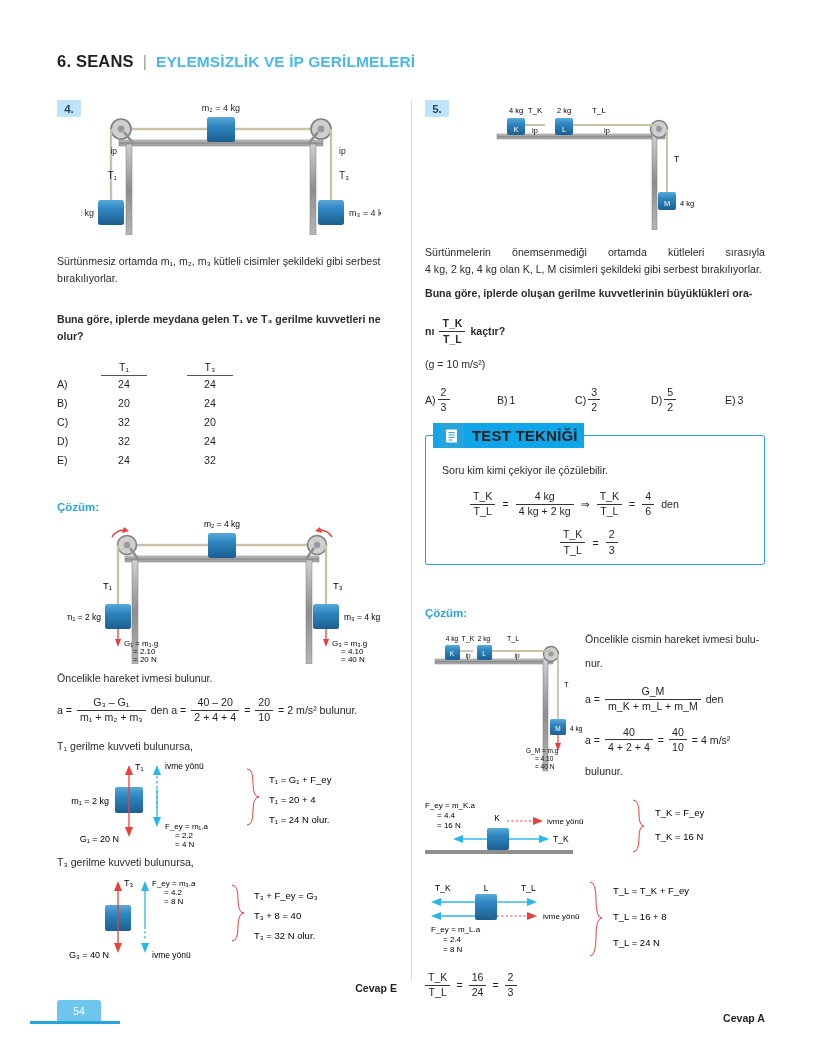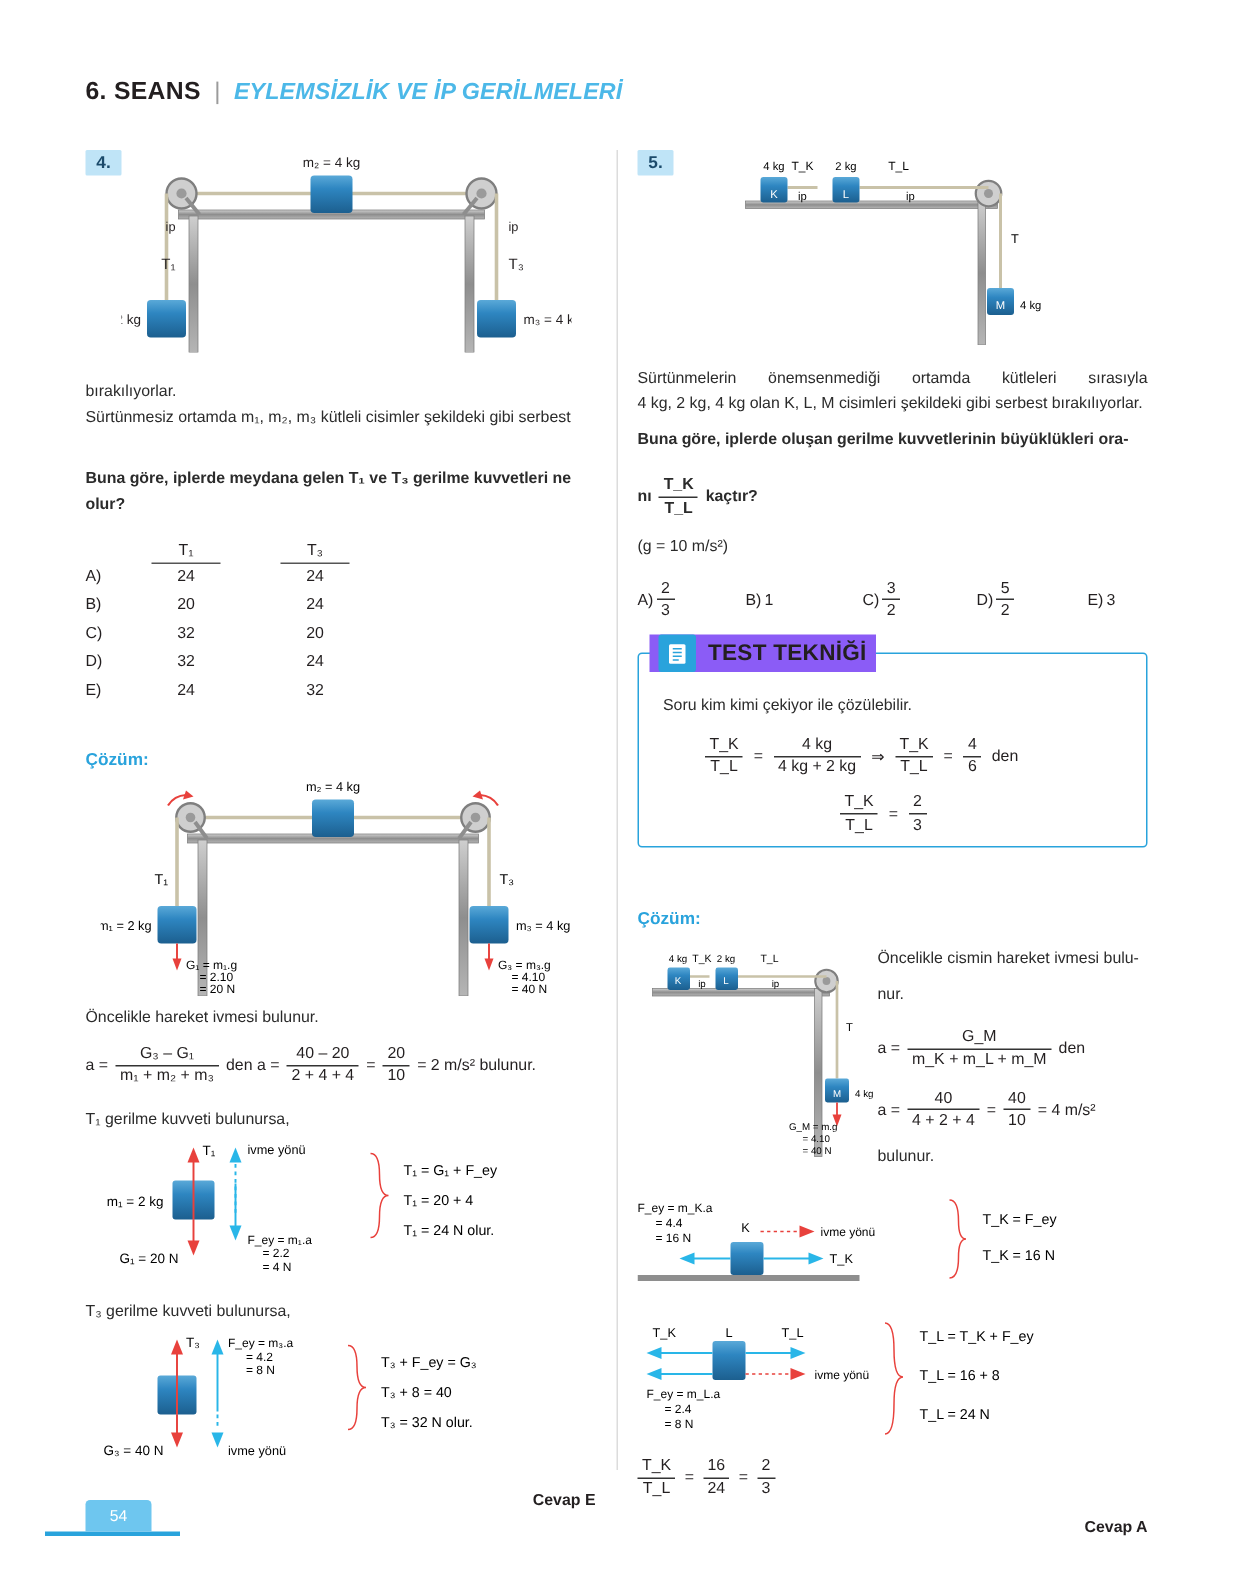--- a/index.html
+++ b/index.html
@@ -18,7 +18,7 @@
   .hdr { position:absolute; left:57px; top:52px; display:flex; align-items:baseline; gap:9px; }
   .hdr-seans { font-size:16.5px; font-weight:bold; letter-spacing:.2px; color:#231f20; }
   .hdr-pipe  { font-size:16px; color:#9b9b9b; font-weight:400; }
-  .hdr-title { font-size:15.5px; font-weight:bold; color:#4cb8e8; letter-spacing:.1px;font-style:italic; }
+  .hdr-title { font-size:15.5px; font-weight:bold; color:#4cb8e8; letter-spacing:.1px; }
 
   
   .col { position:absolute; top:100px; width:340px; }

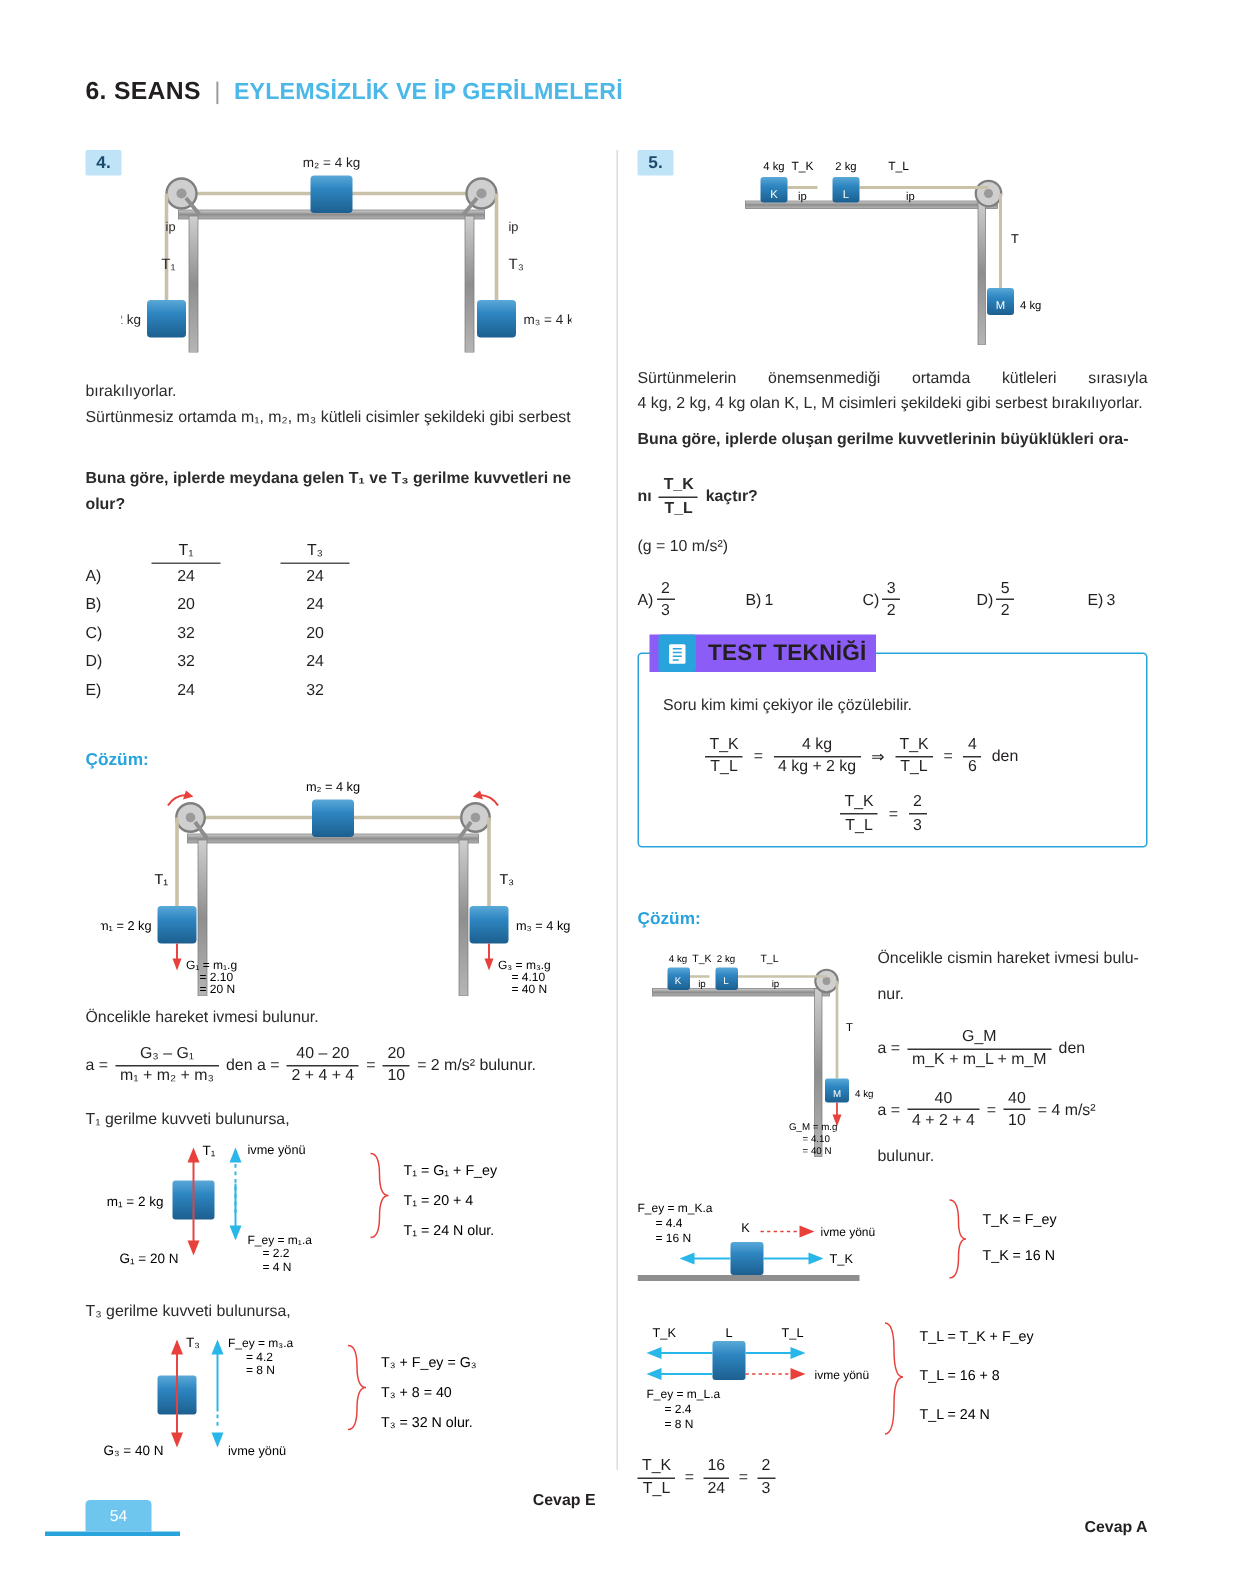--- a/index.html
+++ b/index.html
@@ -140,8 +140,8 @@
     </div>
 
     <div class="body-txt" style="margin-top:18px;">
+      <div>Sürtünmesiz ortamda m₁, m₂, m₃ kütleli cisimler şekildeki gibi serbest</div>
       <div>bırakılıyorlar.</div>
-      <div>Sürtünmesiz ortamda m₁, m₂, m₃ kütleli cisimler şekildeki gibi serbest</div>
     </div>
     <div class="body-txt bold" style="margin-top:24px;">
       <div>Buna göre, iplerde meydana gelen T₁ ve T₃ gerilme kuvvetleri ne</div>

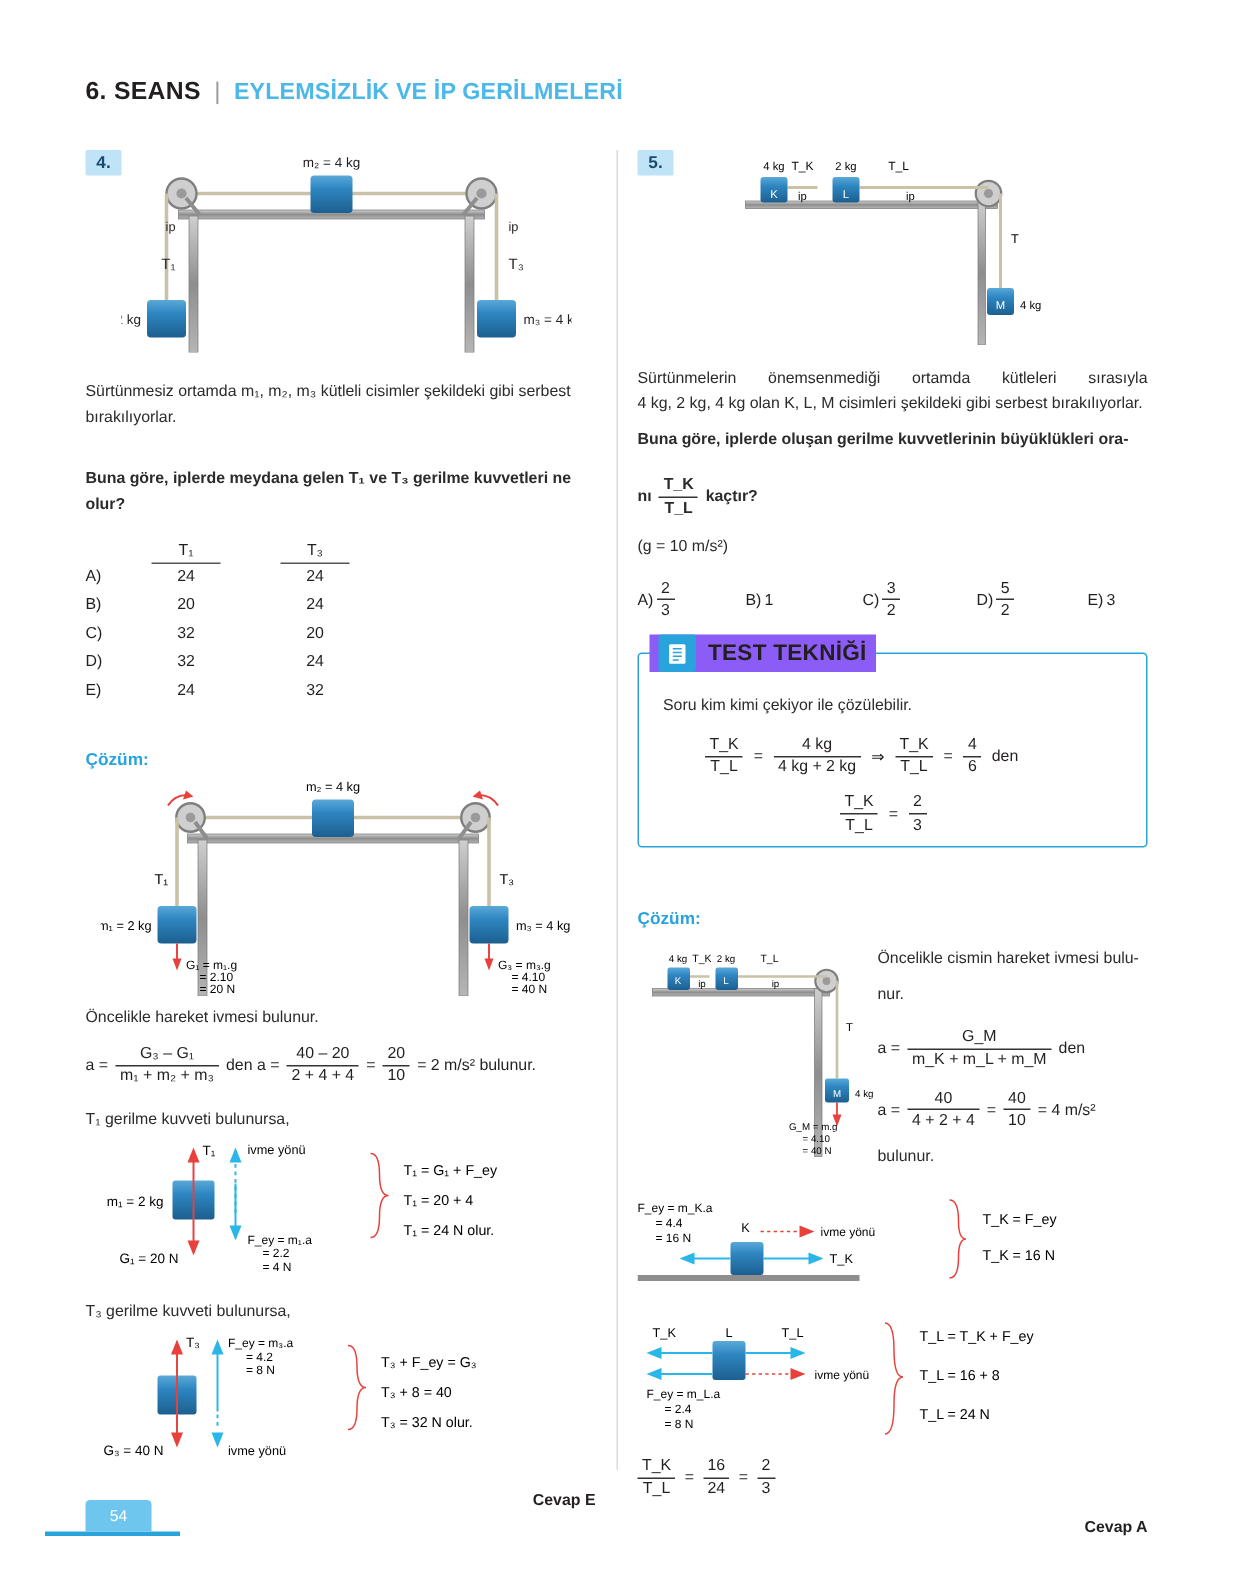--- a/index.html
+++ b/index.html
@@ -60,7 +60,7 @@
   
   .tt-wrap { position:relative; margin-top:22px; }
   .tt-box { border:1.3px solid #29a3dc; border-radius:3px; padding:26px 16px 4px 16px; min-height:130px; }
-  .tt-tab { position:absolute; left:8px; top:-12px; display:flex; align-items:center; gap:8px; background:#8b5cf6; padding:0 6px; }
+  .tt-tab { position:absolute; left:8px; top:-12px; display:flex; align-items:center; gap:8px; background:#0ea5e9; padding:0 6px; }
   .tt-icon { width:25px; height:25px; background:#29a3dc; border-radius:2px; display:flex; align-items:center; justify-content:center; }
   .tt-title { font-size:15px; font-weight:bold; color:#231f20; letter-spacing:.2px; }
 

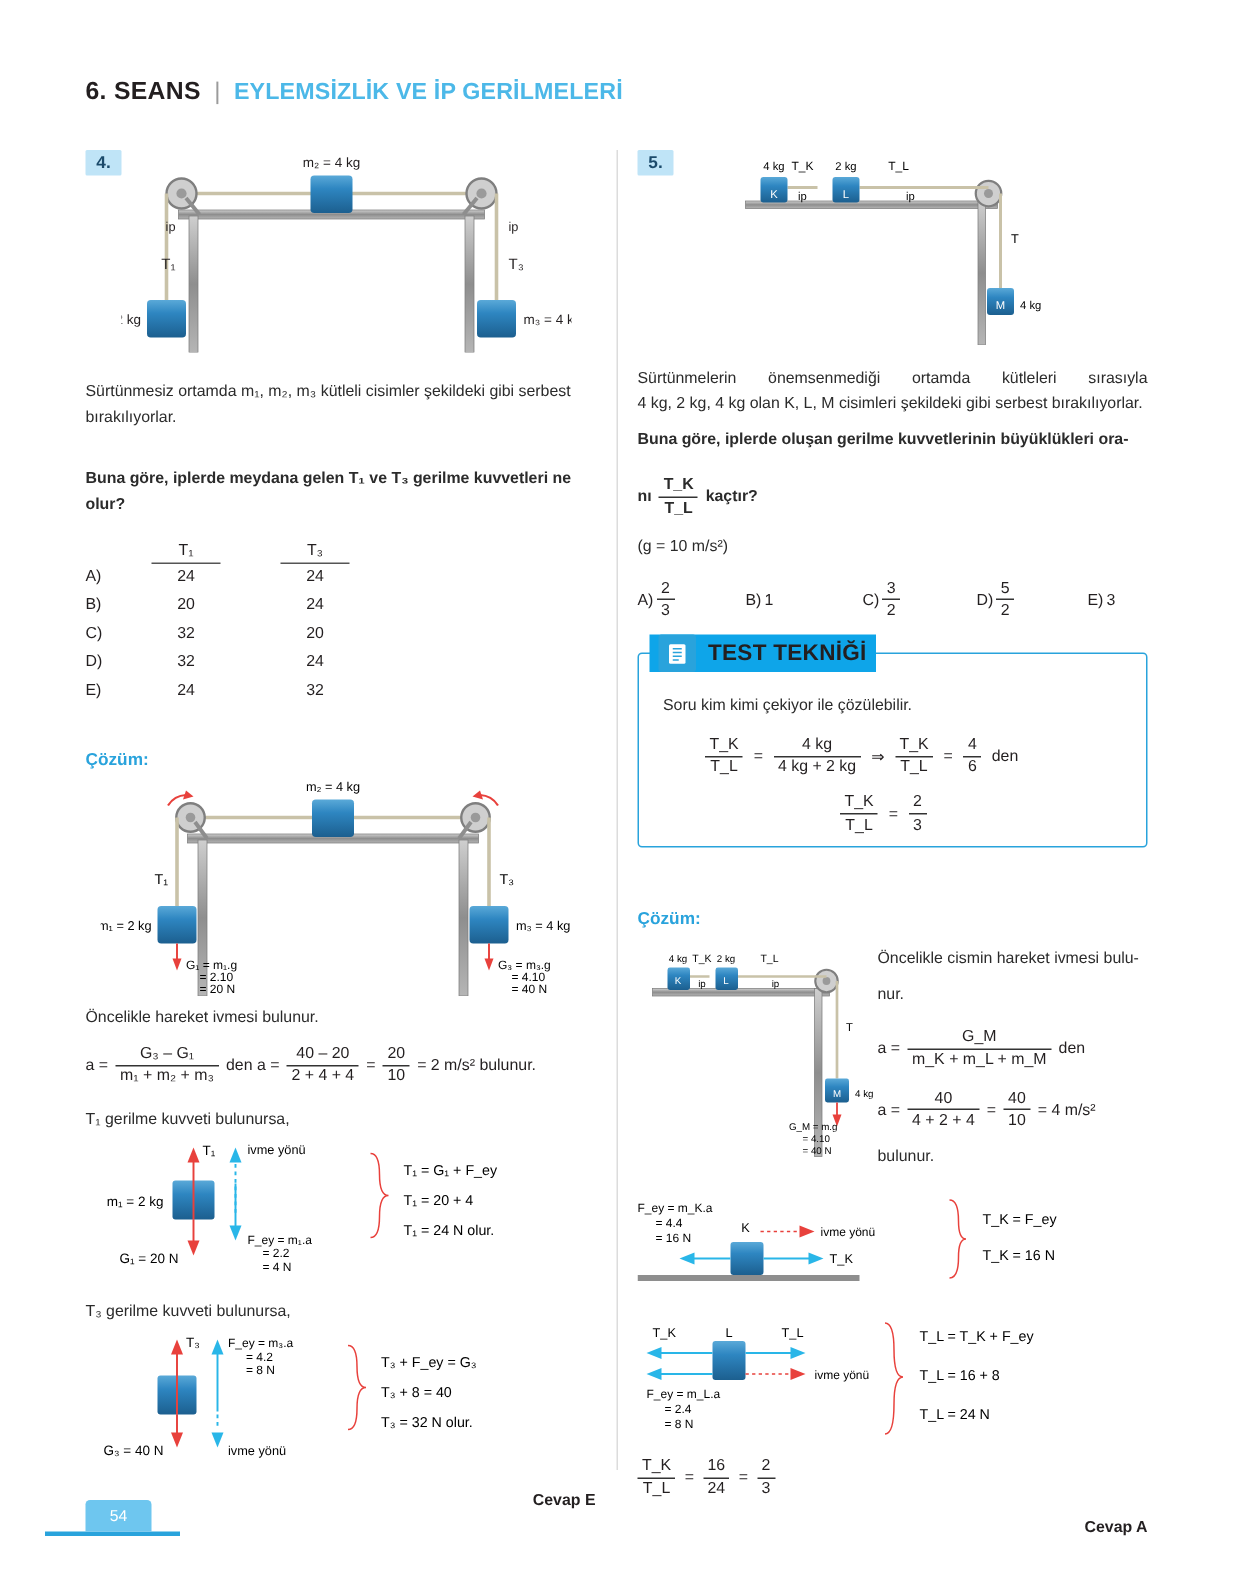--- a/index.html
+++ b/index.html
@@ -275,7 +275,7 @@
       <text x="212" y="64" font-size="9.5" font-family="Liberation Sans, sans-serif">T₁ = 24 N olur.</text>
     </svg>
 
-    <div class="body-txt" style="margin-top:12px;">T₃ gerilme kuvveti bulunursa,</div>
+    <div class="body-txt" style="margin-top:0;">T₃ gerilme kuvveti bulunursa,</div>
 
     <svg class="fig" width="330" height="95" viewBox="0 0 330 95" style="margin-top:4px;">
       <rect x="48" y="30" width="26" height="26" rx="2" fill="url(#blk)"></rect>

